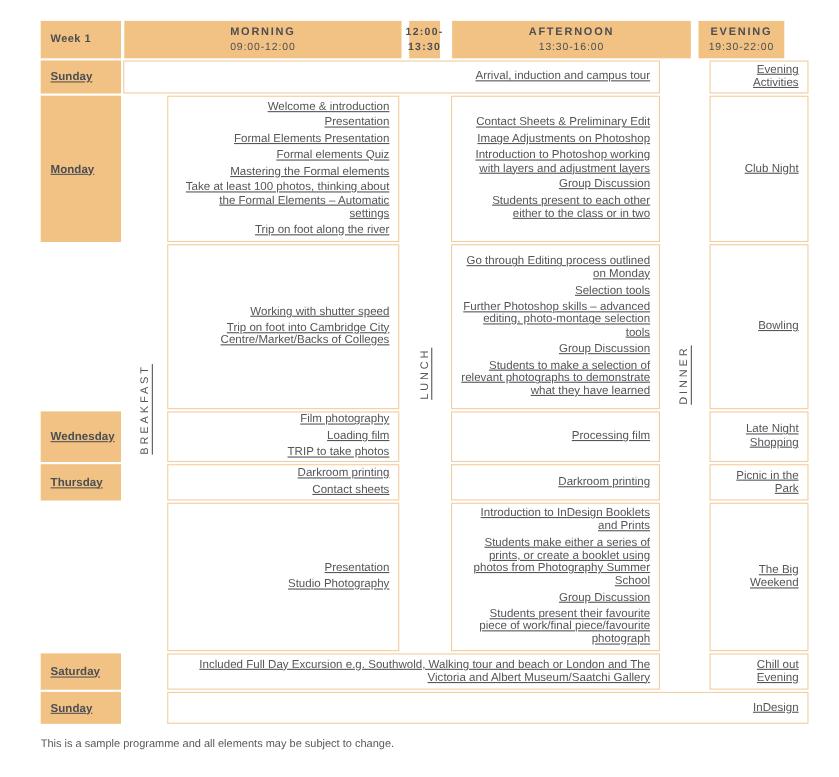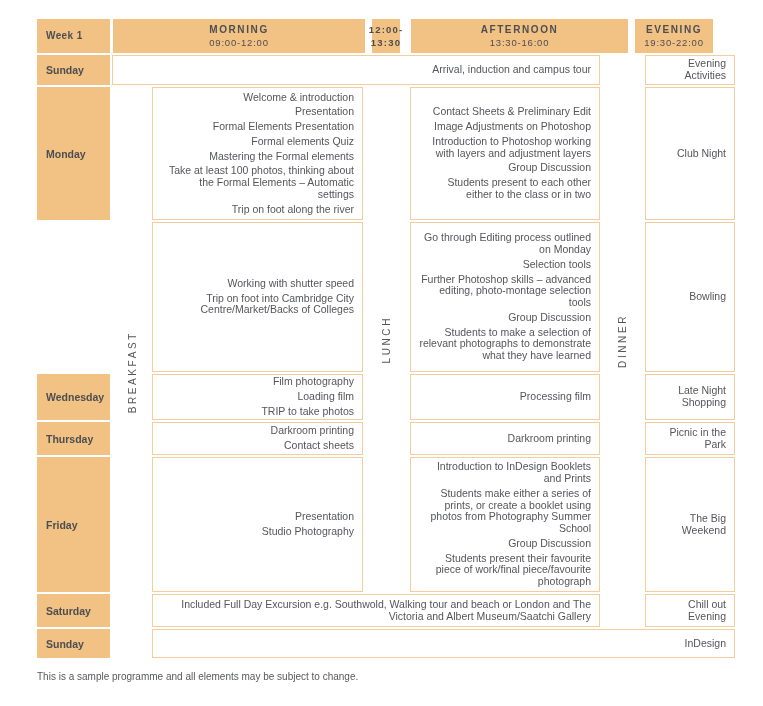--- a/index.html
+++ b/index.html
@@ -26,7 +26,7 @@
   .grid{display:grid;
         grid-template-columns:75px 40px 211px 47px 190px 45px 90px;
         grid-template-rows:30px 133px 150px 46px 33px 135px 33px 29px;
-        row-gap:2px;}
+        row-gap:2px;text-decoration:underline;}
   .day{background:#F1C283;margin-right:2px;display:flex;align-items:center;
        padding-left:9px;font-weight:700;font-size:10.5px;color:#4D4E51;box-sizing:border-box;}
   .cell{background:#ffffff;border:1px solid #F2CE9D;box-sizing:border-box;

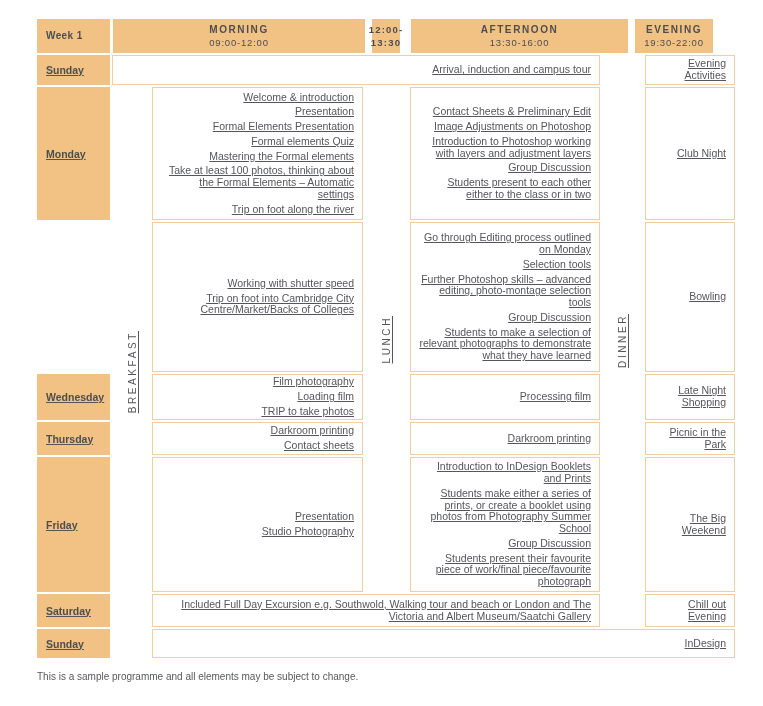--- a/index.html
+++ b/index.html
@@ -86,7 +86,6 @@
       <div class="day c1 r2">Monday</div>
       <div class="day c1 r4">Wednesday</div>
       <div class="day c1 r5">Thursday</div>
-      <div class="day c1 r6">Friday</div>
       <div class="day c1 r7">Saturday</div>
       <div class="day c1 r8">Sunday</div>
 

